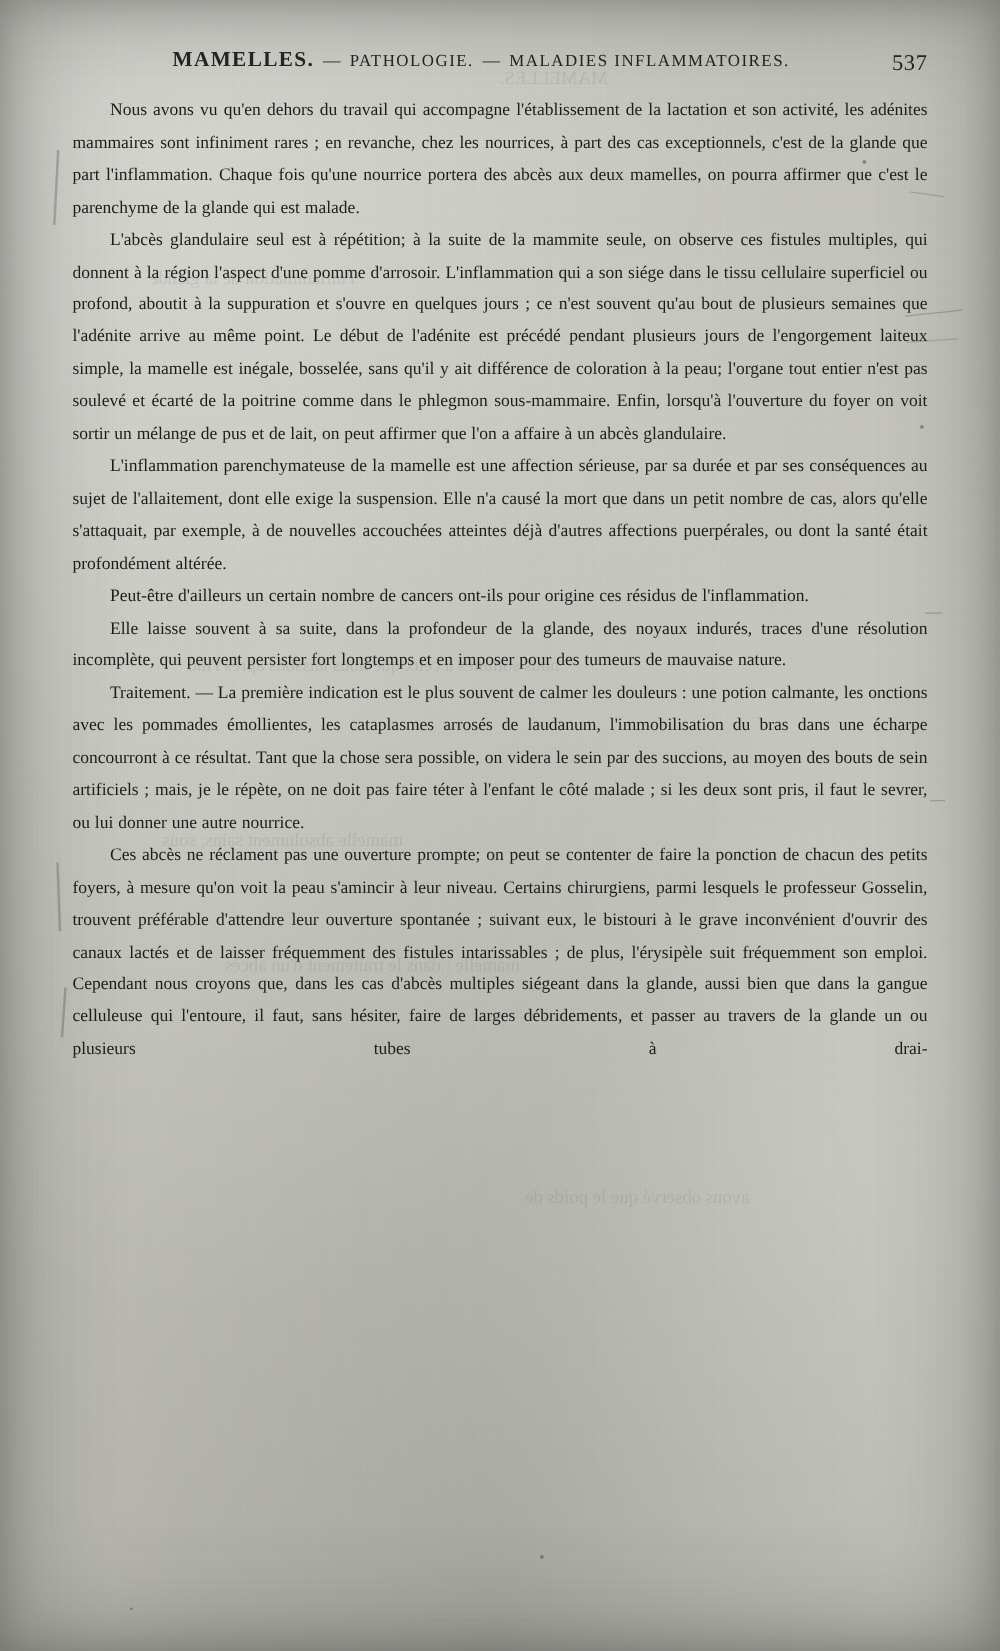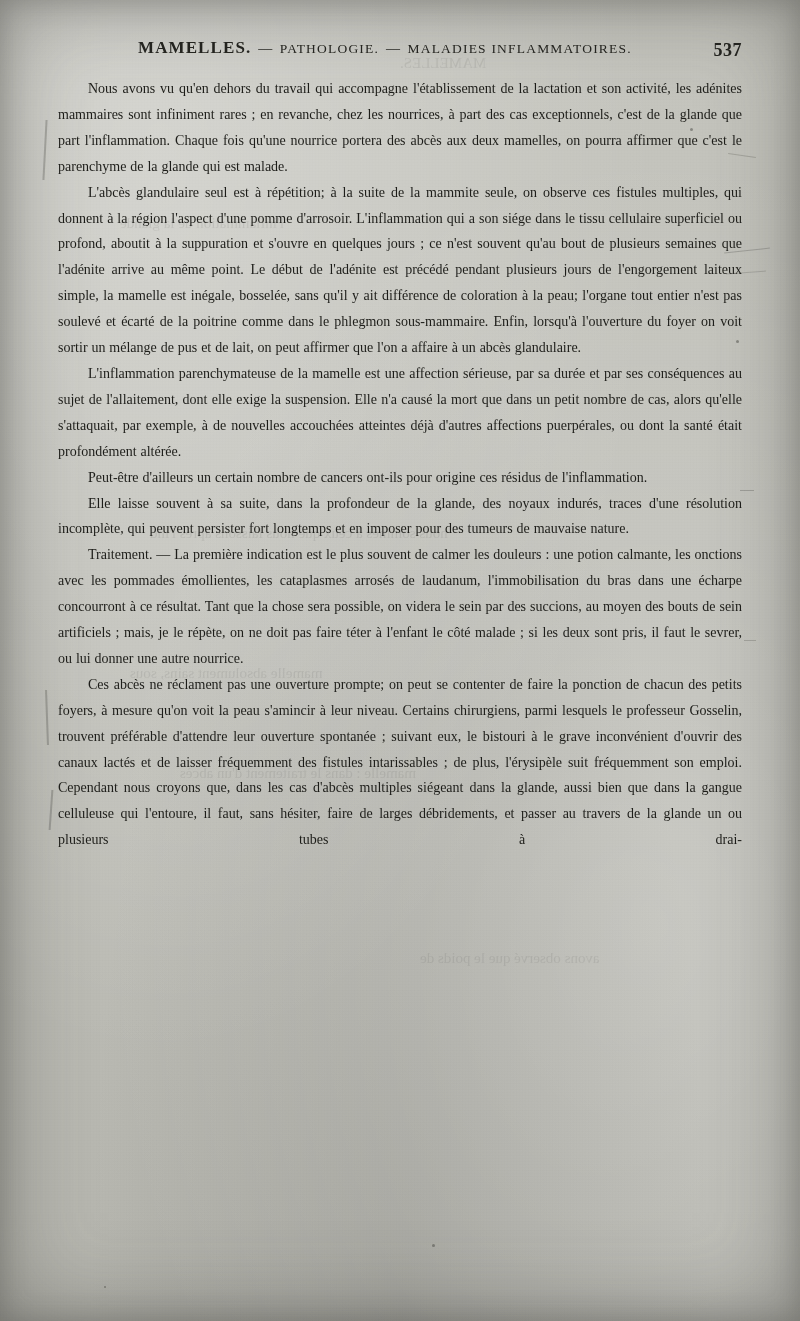--- a/index.html
+++ b/index.html
@@ -78,7 +78,7 @@
     right: 0;
     bottom: -1px;
     font-size: 18px;
-    font-weight: bold;
+    font-weight: normal;
     letter-spacing: 0.5px;
   }
   

